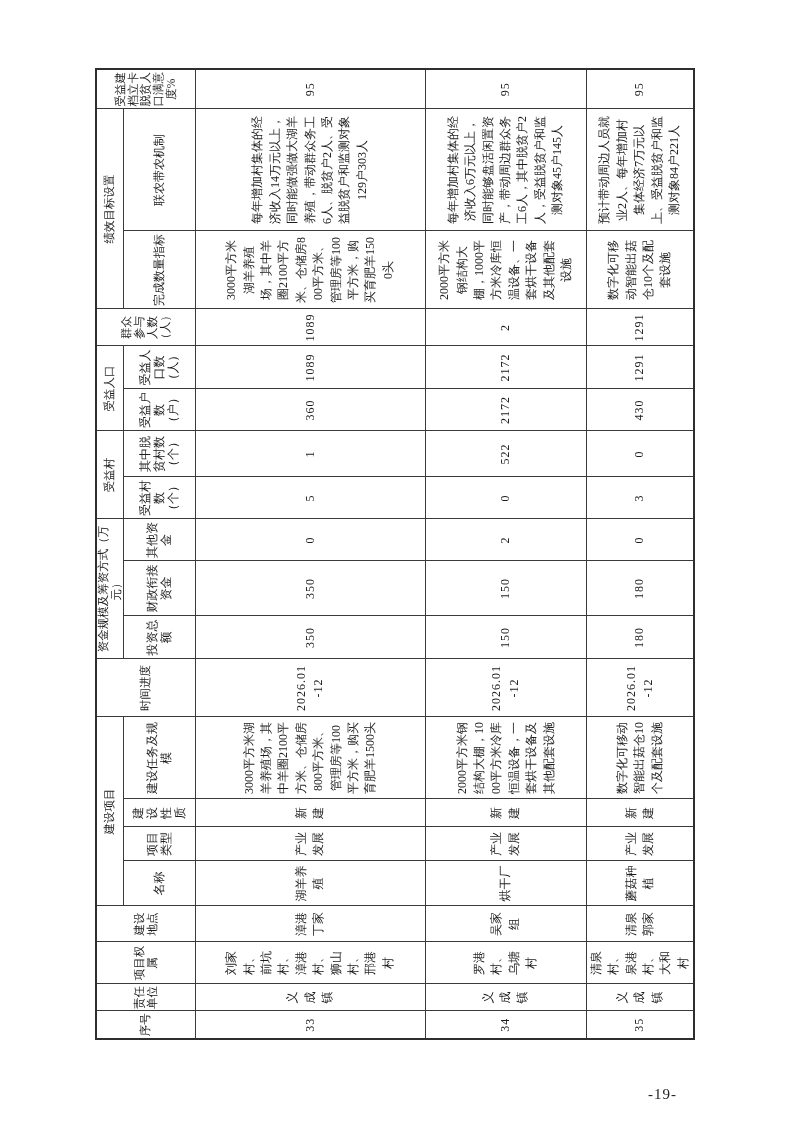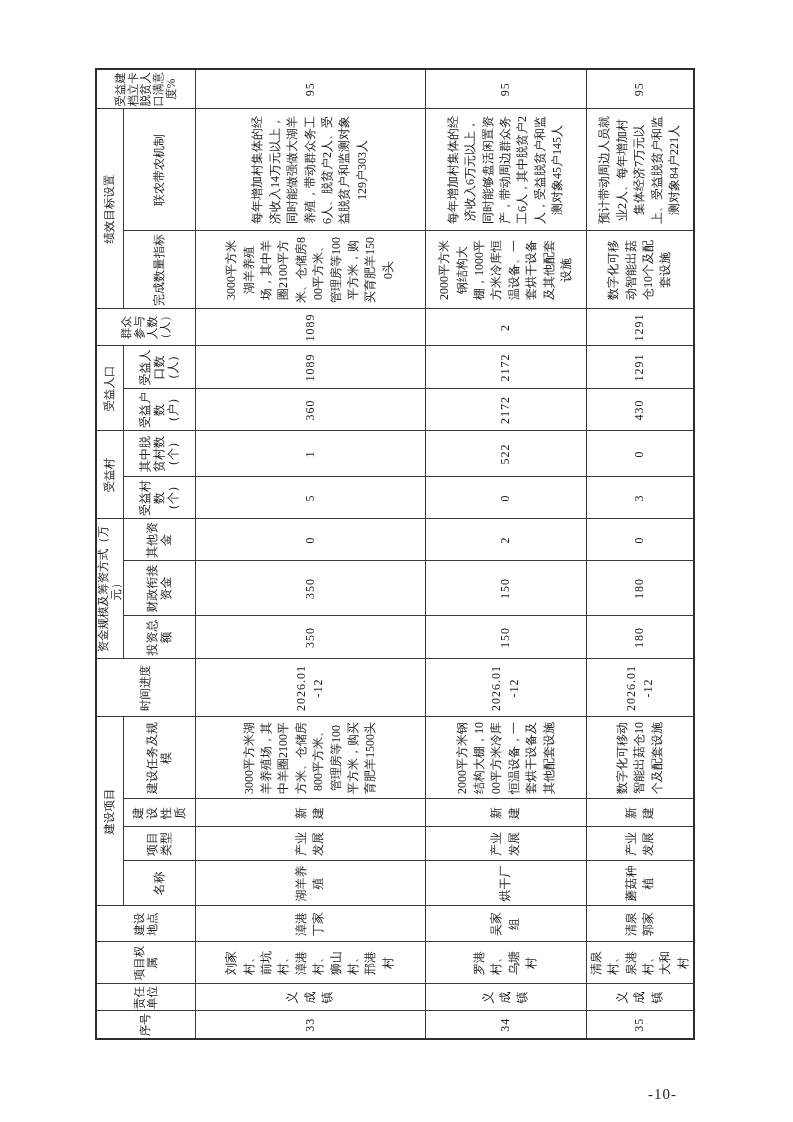--- a/index.html
+++ b/index.html
@@ -173,7 +173,7 @@
     </div>
   </div>
 
-  <div class="pageno">-10-</div>
+  <div class="pageno">-19-</div>
 </div>
 
 </body></html>

